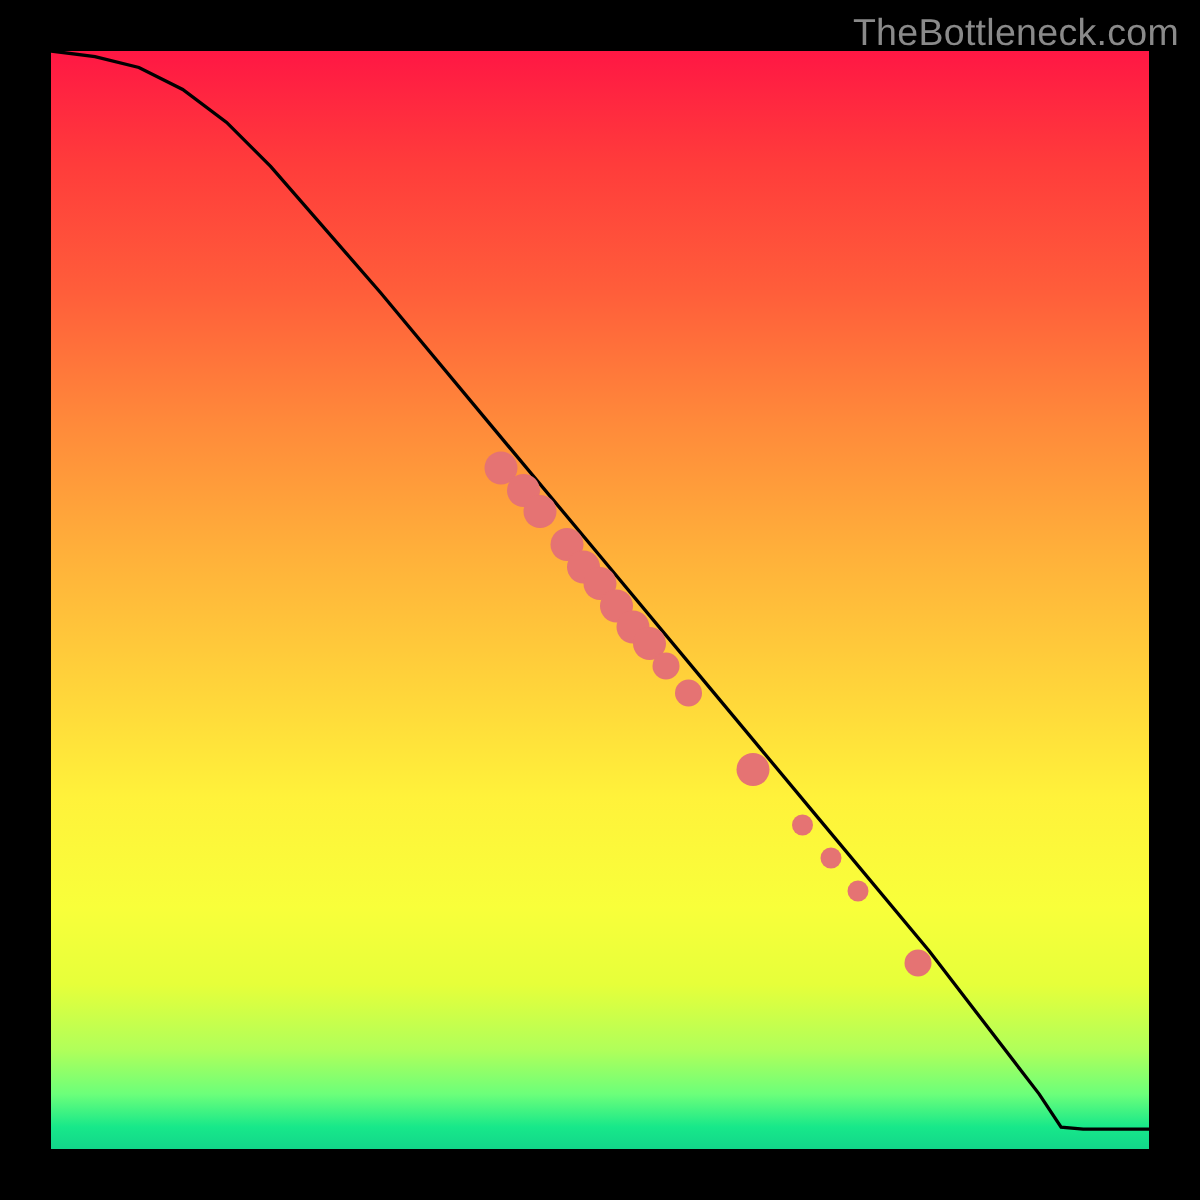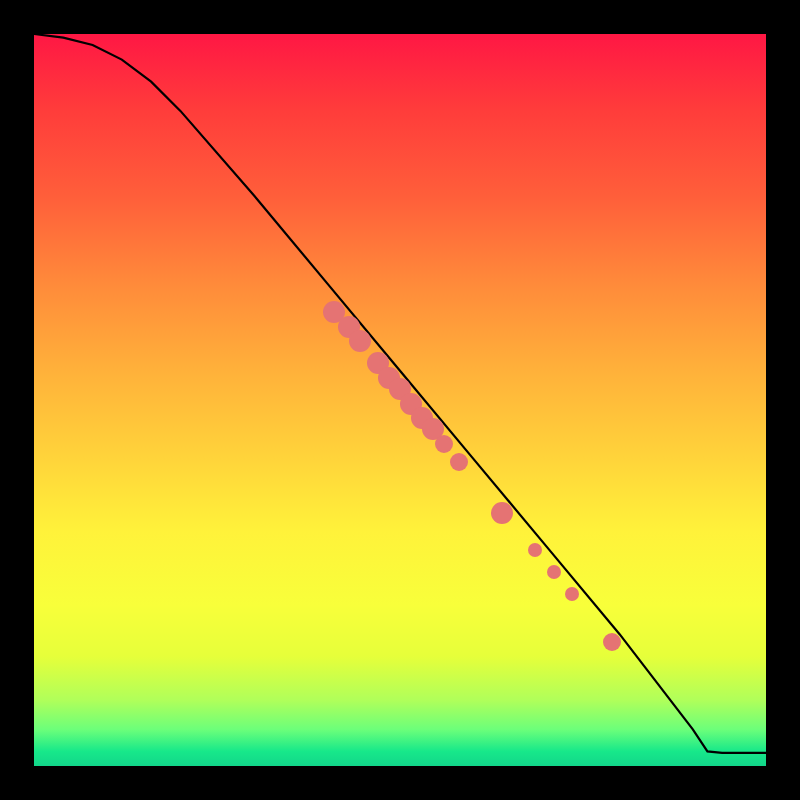--- a/index.html
+++ b/index.html
@@ -75,6 +75,7 @@
         <div class="dot m" style="left: 578.28px; top: 607.56px;"></div>
       </div>
   </div>
+  <div class="watermark">TheBottleneck.com</div>
 </div>
 
 </body></html>

